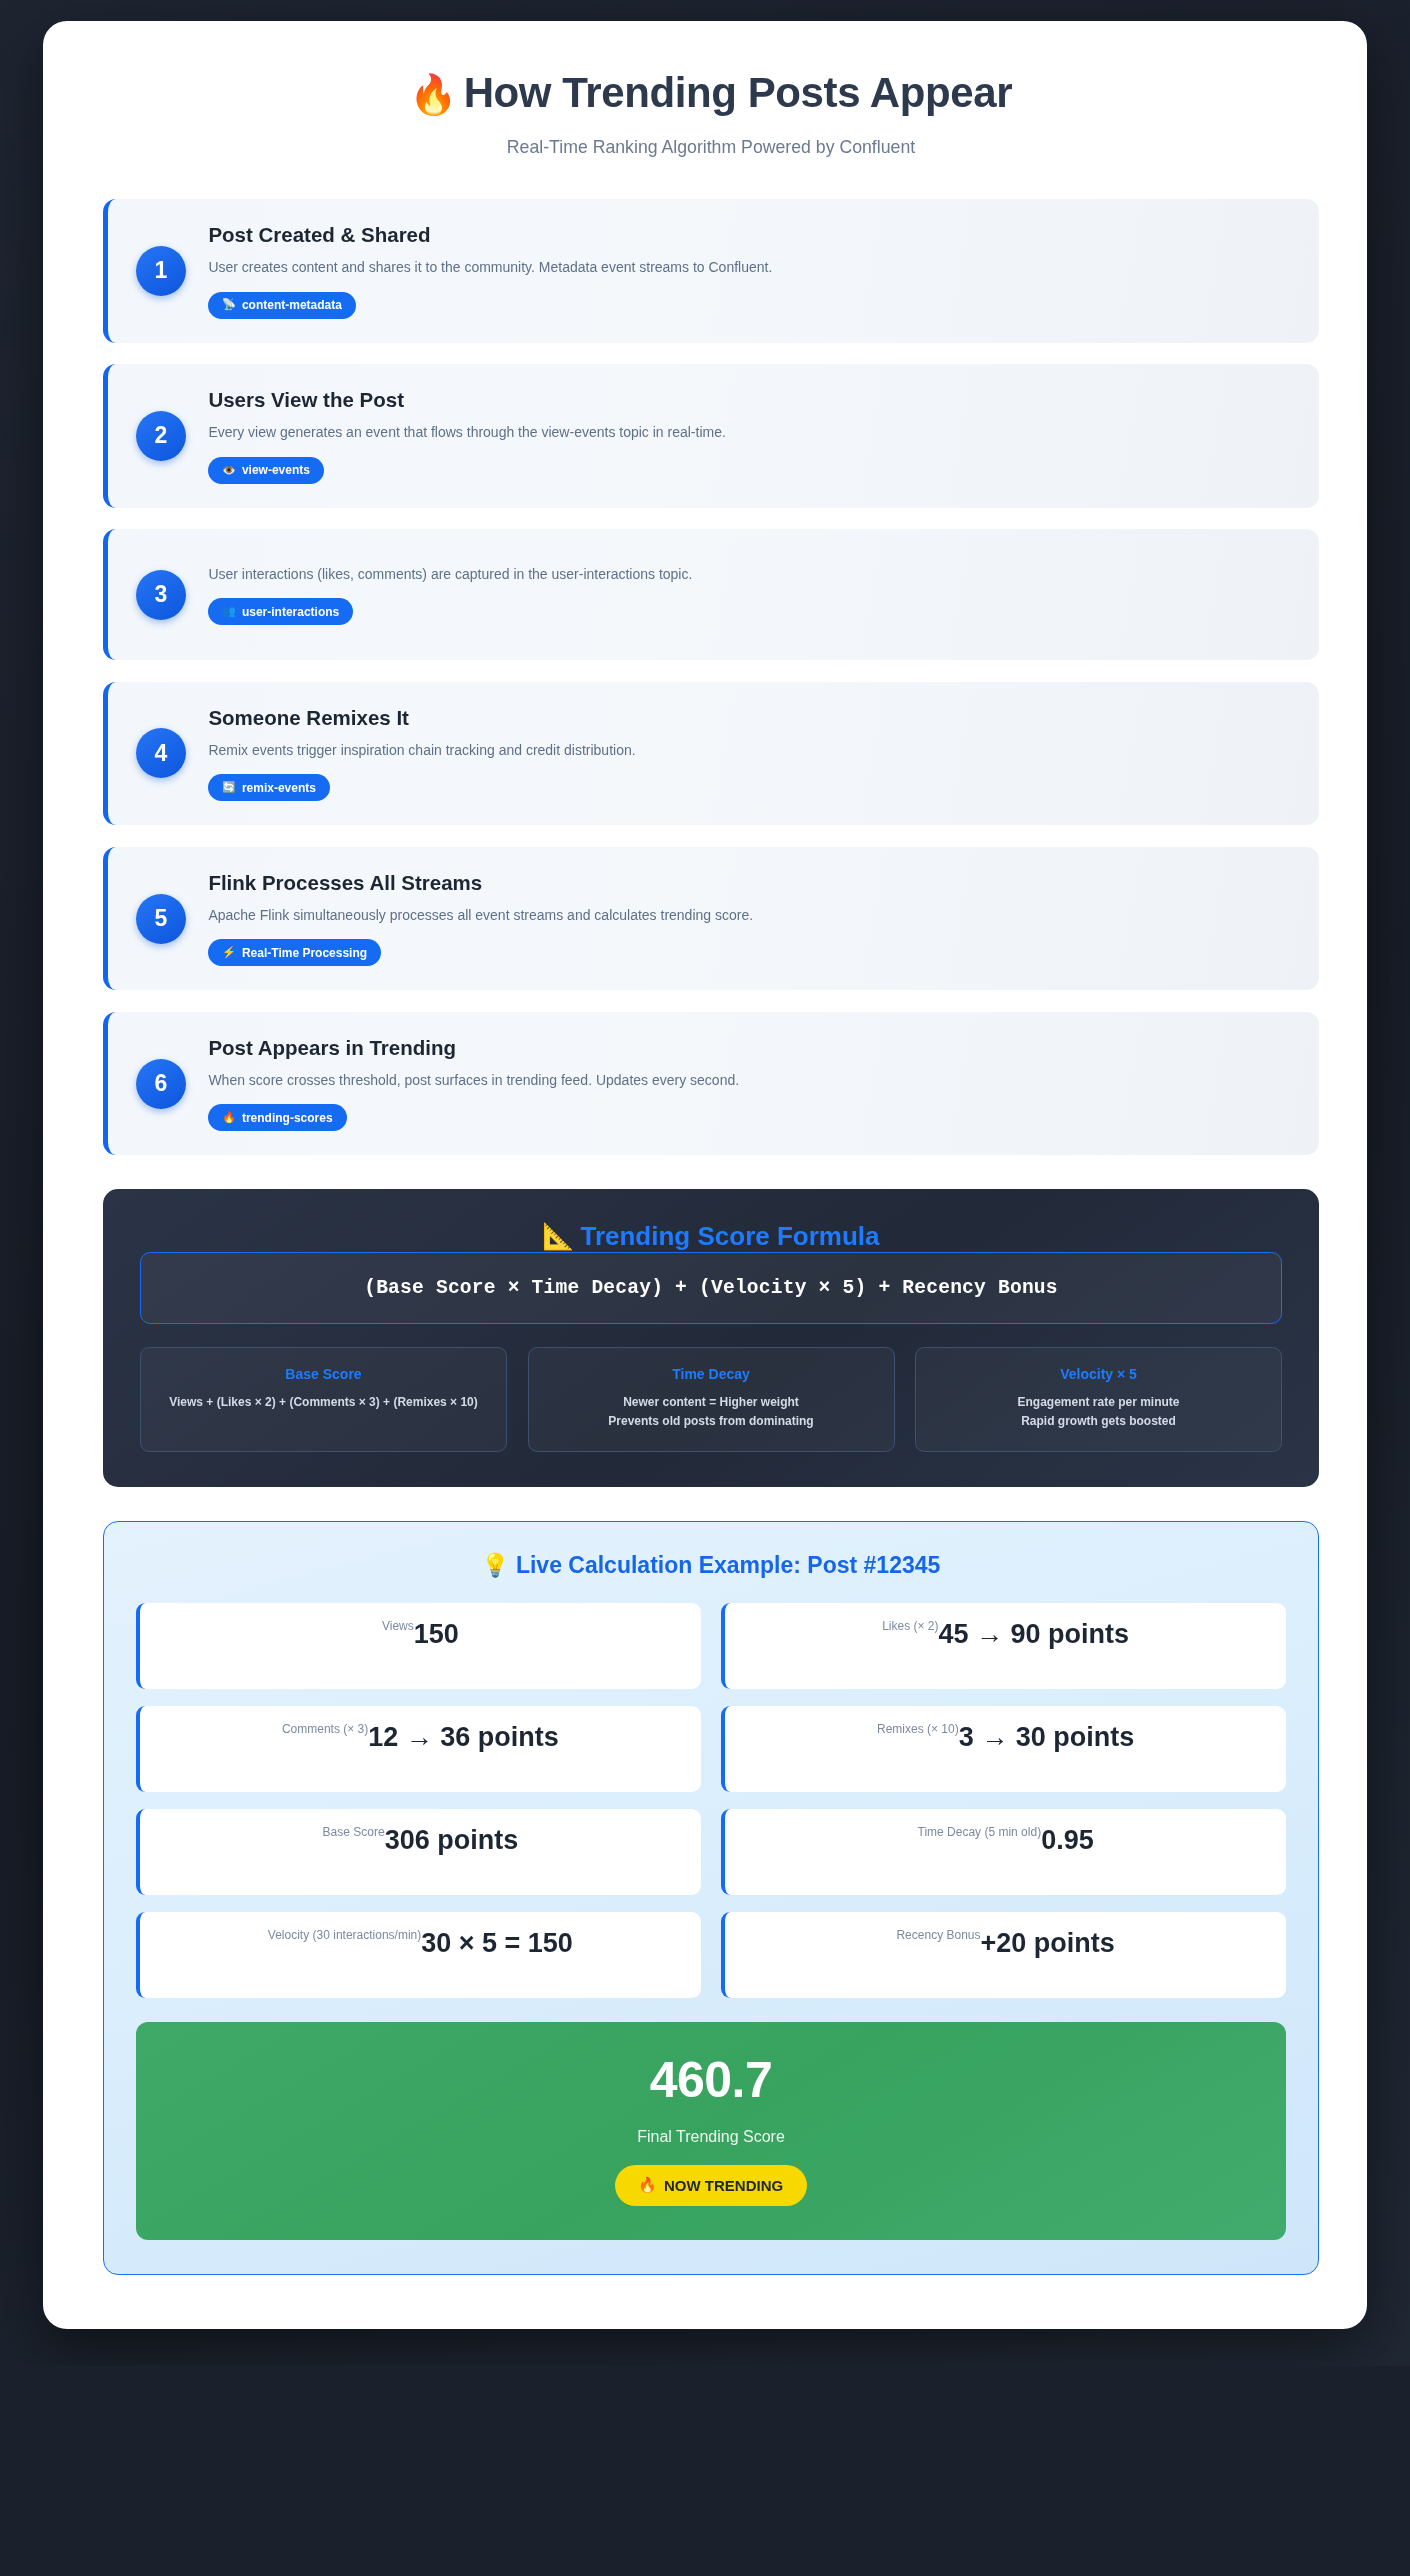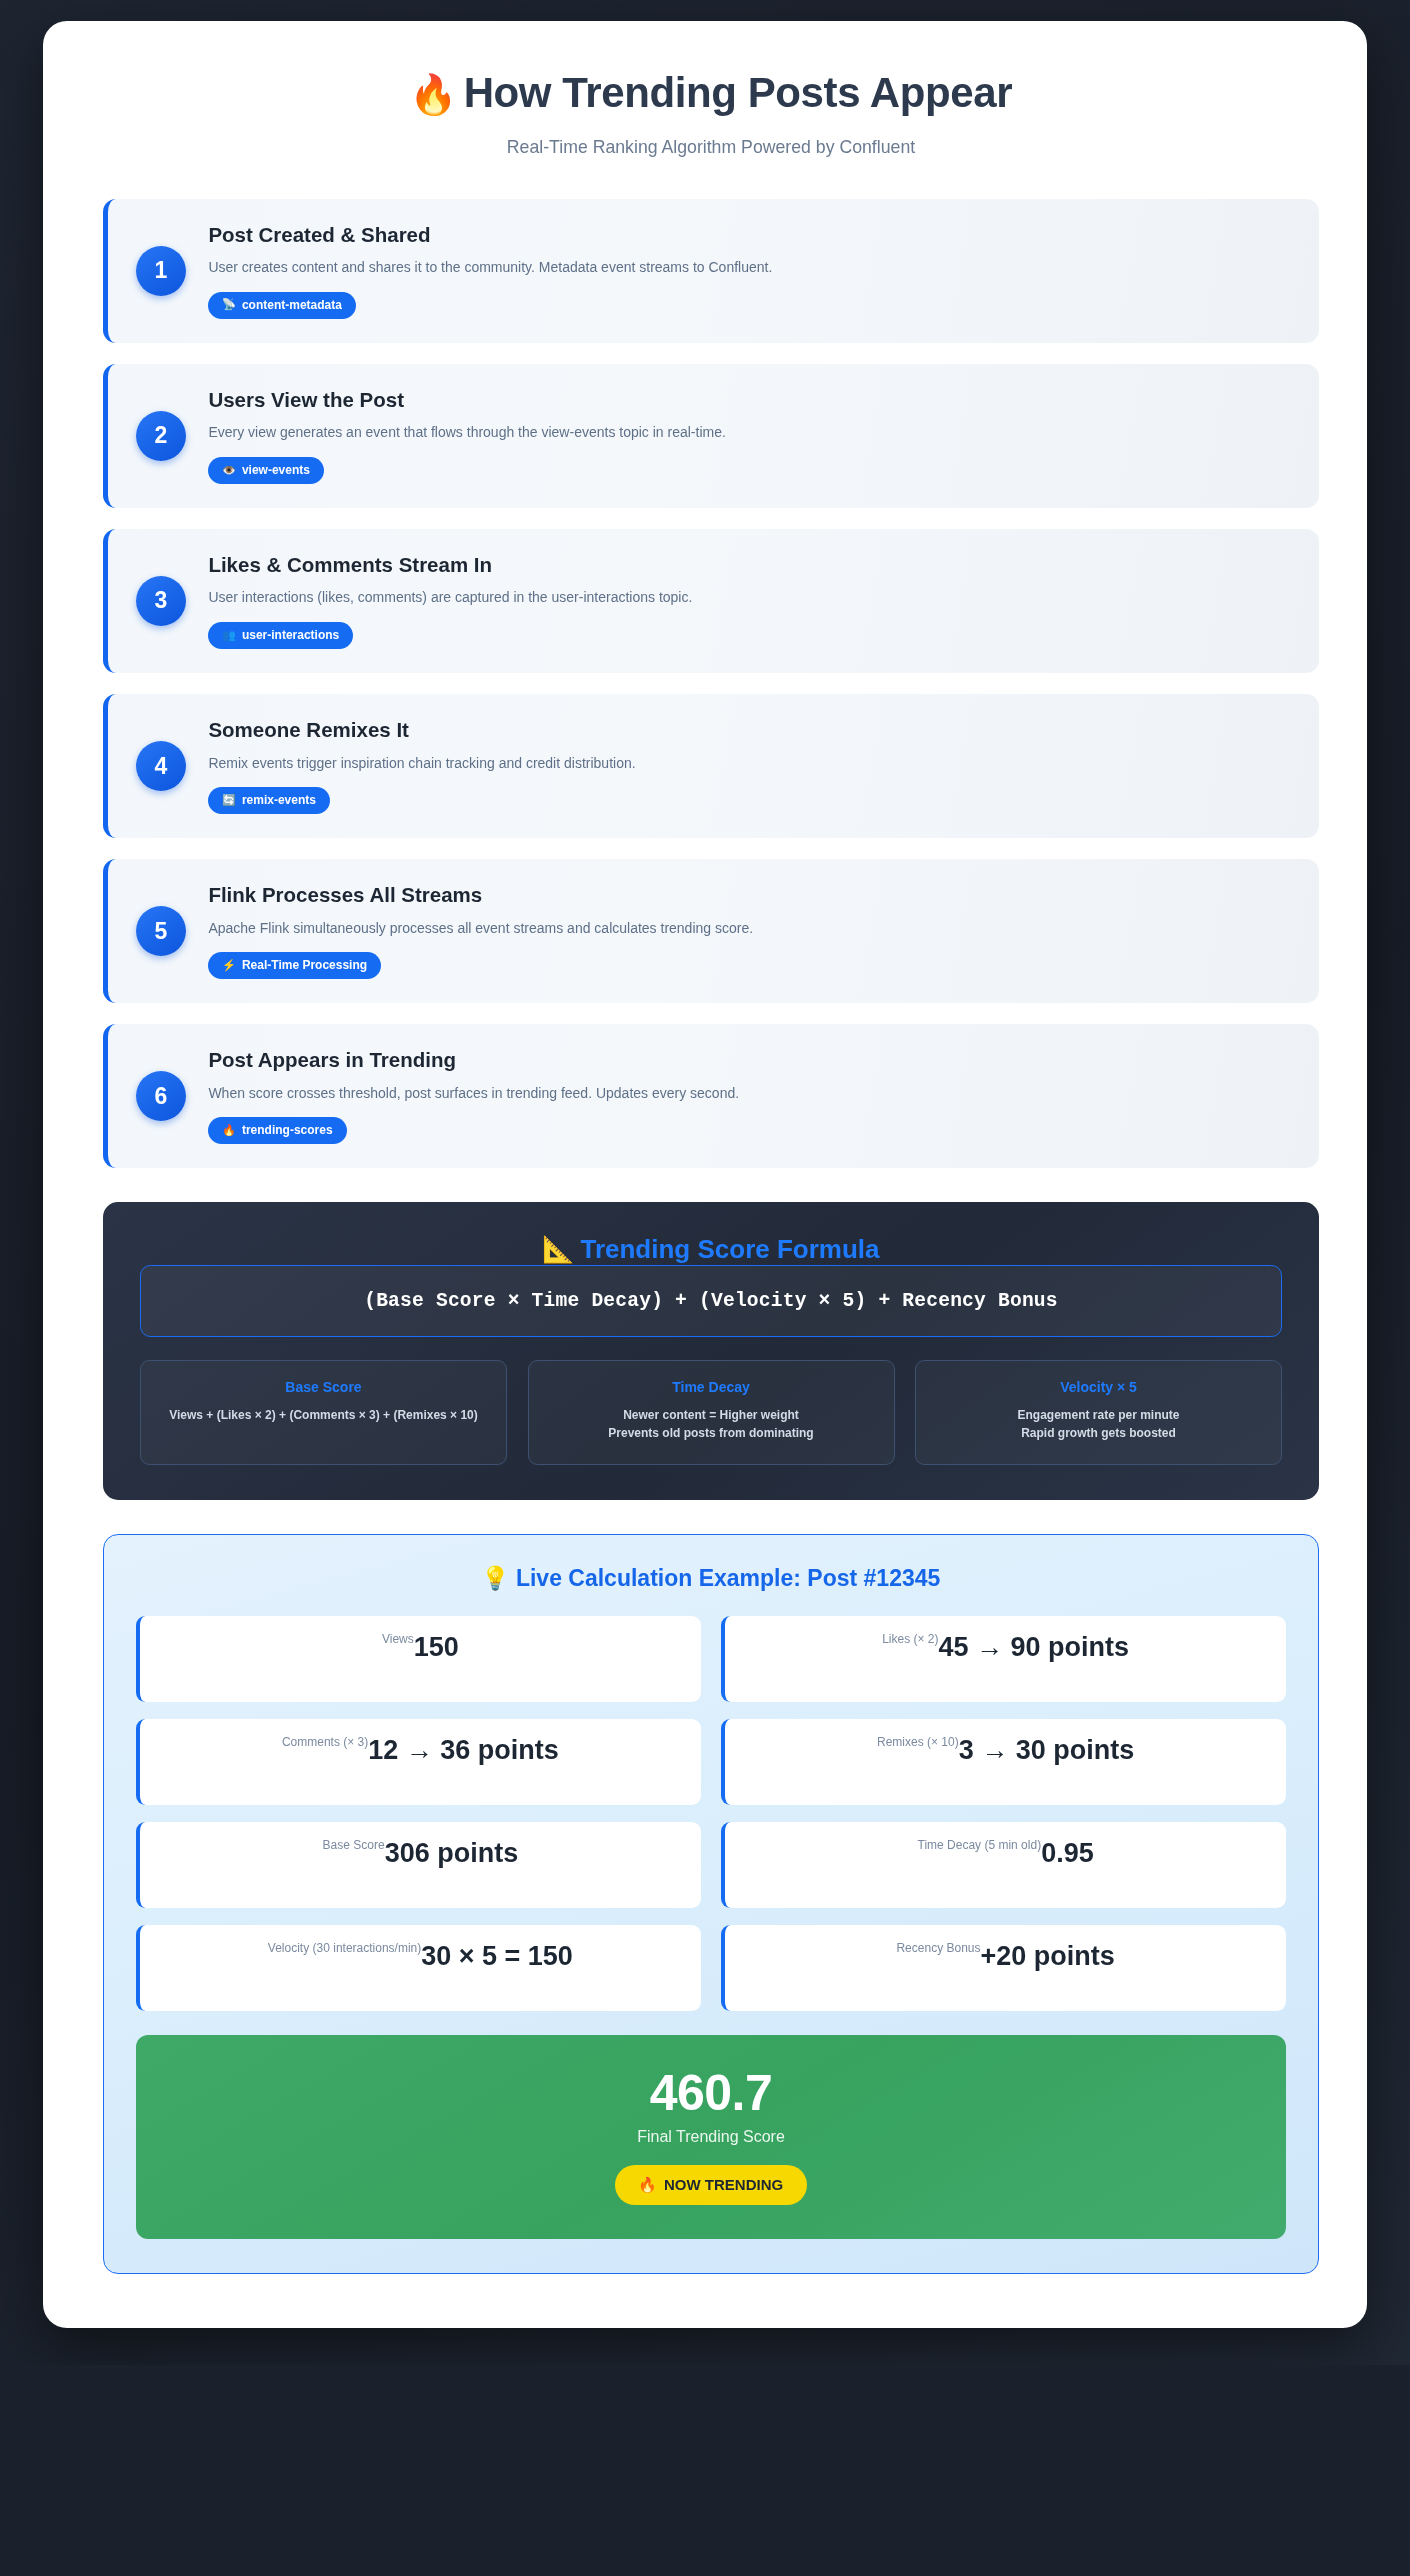--- a/index.html
+++ b/index.html
@@ -254,7 +254,7 @@
       </div>
       <div class="step">
         <div class="step-num">3</div>
-        <div class="step-body"><div class="step-title">Likes &amp; Comments Stream In</div><div class="step-desc">User interactions (likes, comments) are captured in the user-interactions topic.</div><span class="pill">
+        <div class="step-body"><div class="step-desc">User interactions (likes, comments) are captured in the user-interactions topic.</div><span class="pill">
             <span class="ic">👥</span>
             <span>user-interactions</span>
           </span></div>

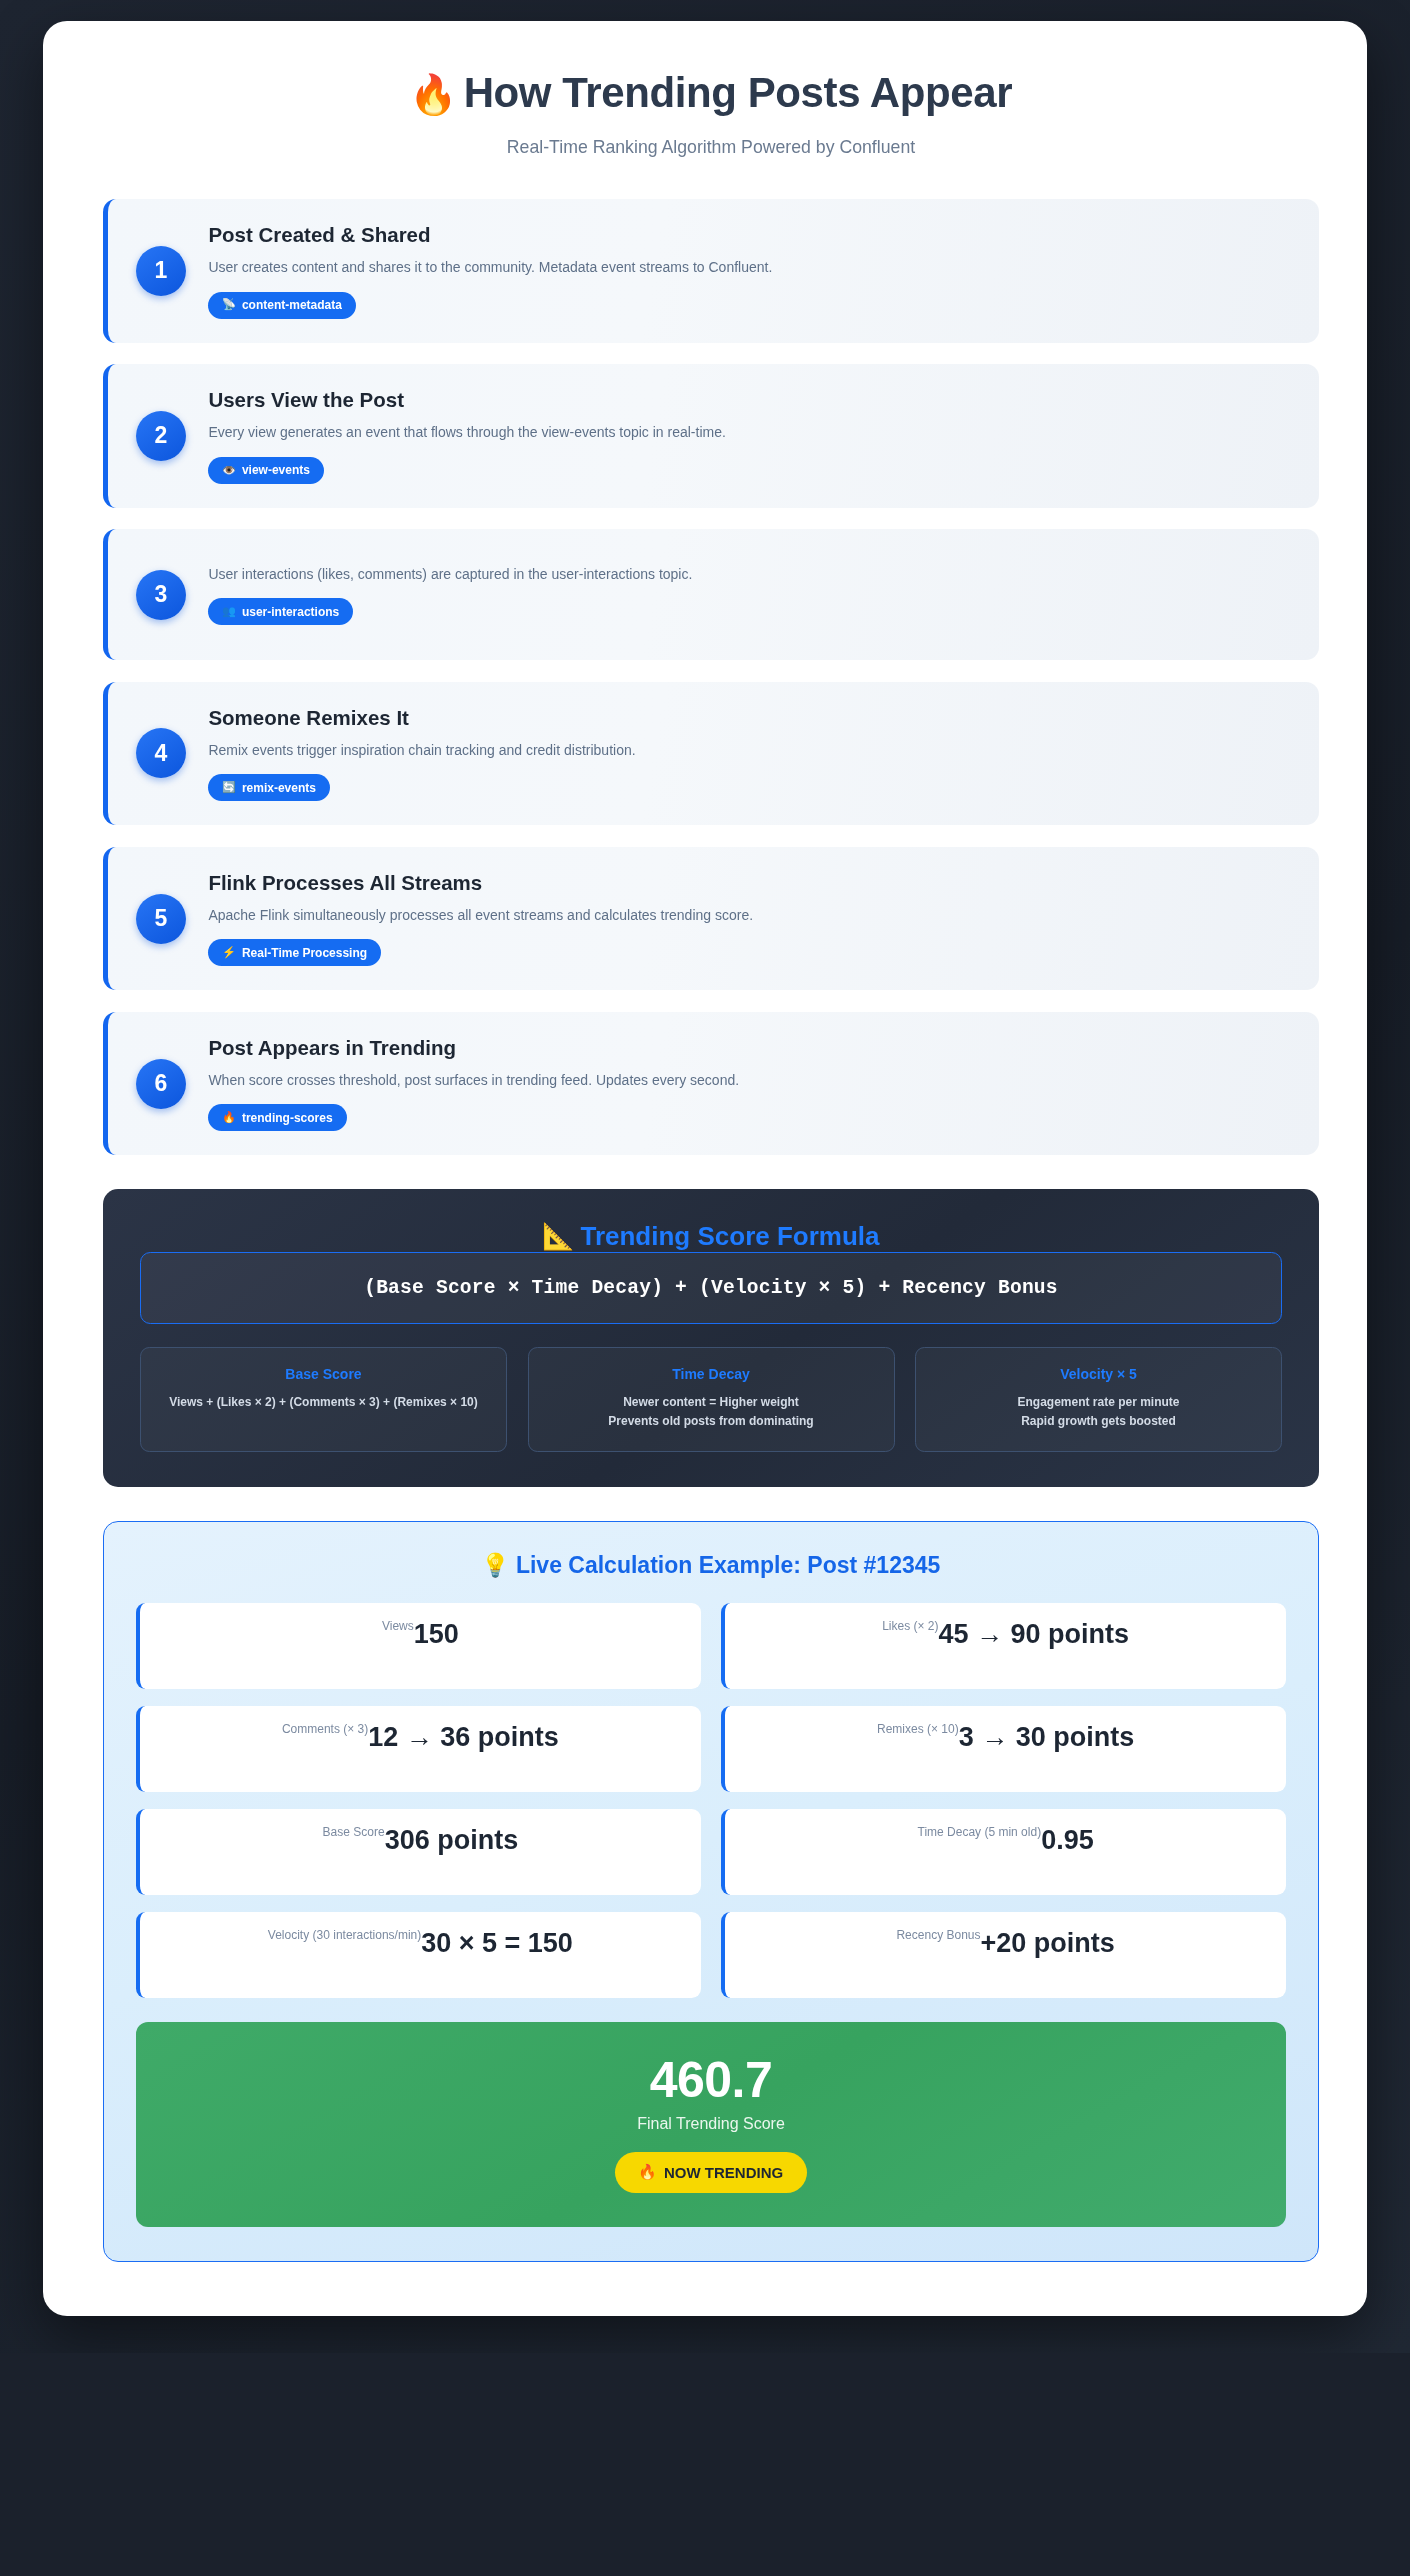--- a/index.html
+++ b/index.html
@@ -210,7 +210,7 @@
   .final .cap {
     color:#eaf7ee;
     font-size:16px;
-    margin-top:9px;
+    margin-top:22px;
     margin-bottom:18.7px;
   }
   .final .badge {

